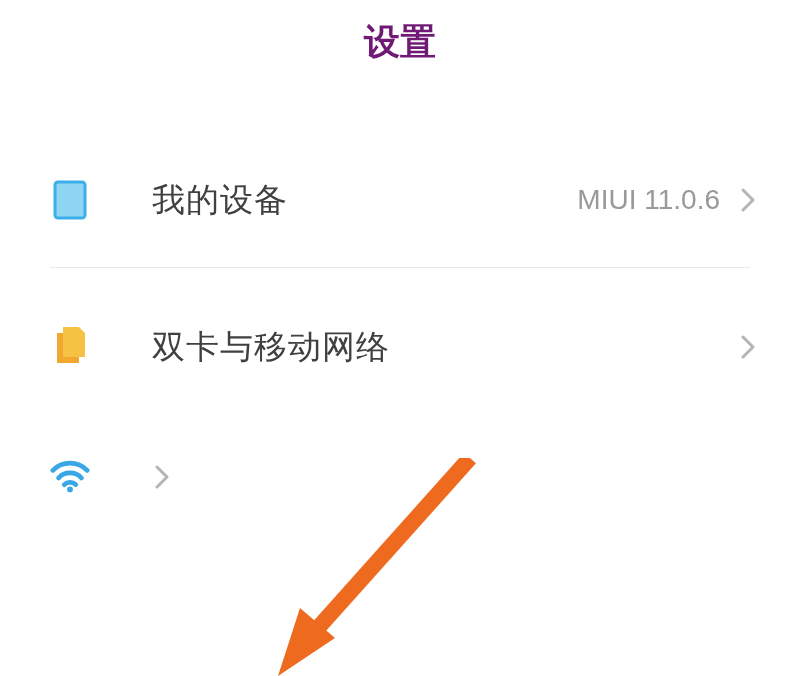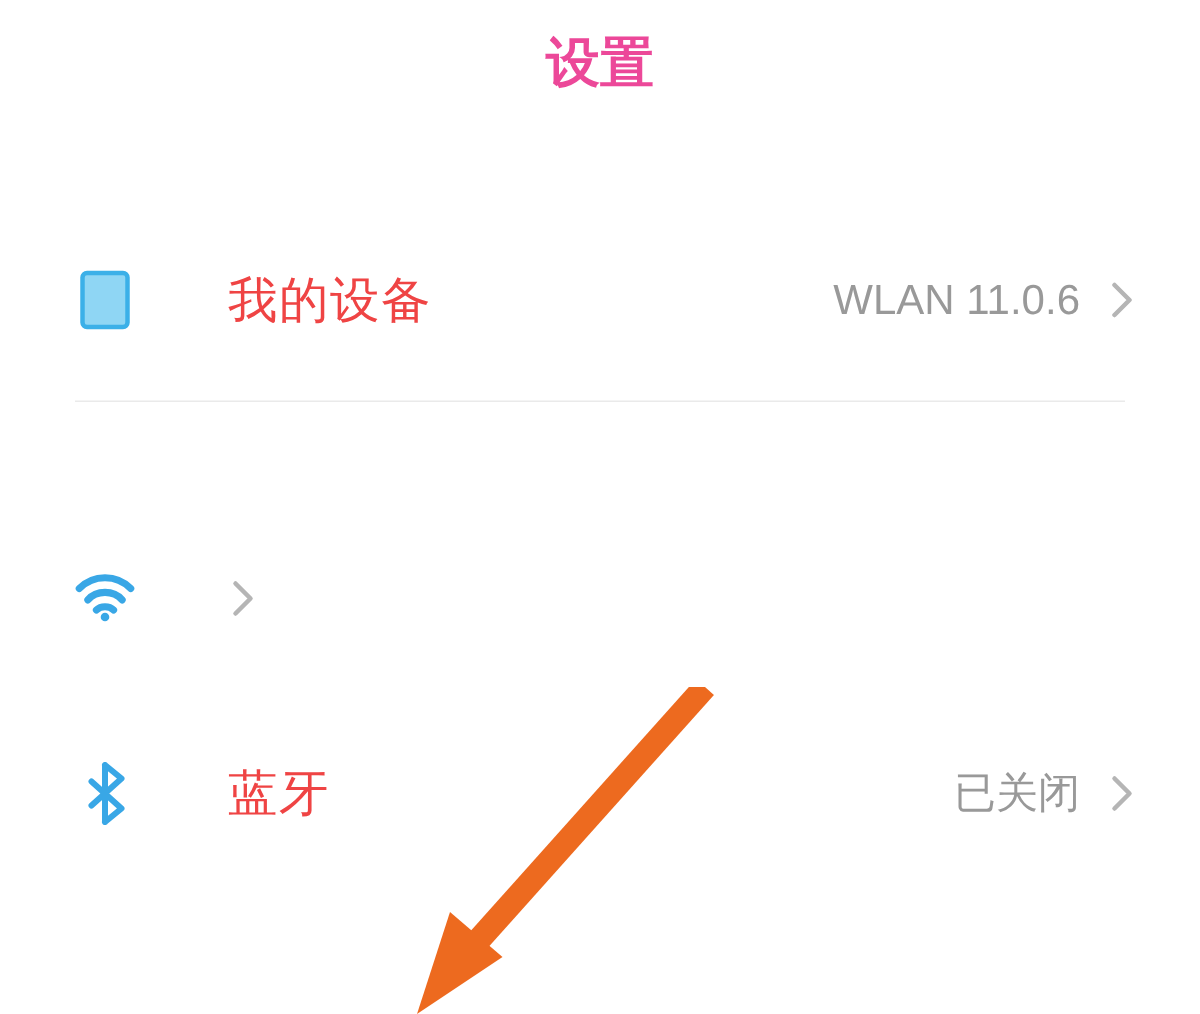--- a/index.html
+++ b/index.html
@@ -19,7 +19,7 @@
     .header-title {
       font-size: 36px;
       font-weight: 600;
-      color: #ec4899;
+      color: #701a75;
     }
     .gap {
       height: 72px;

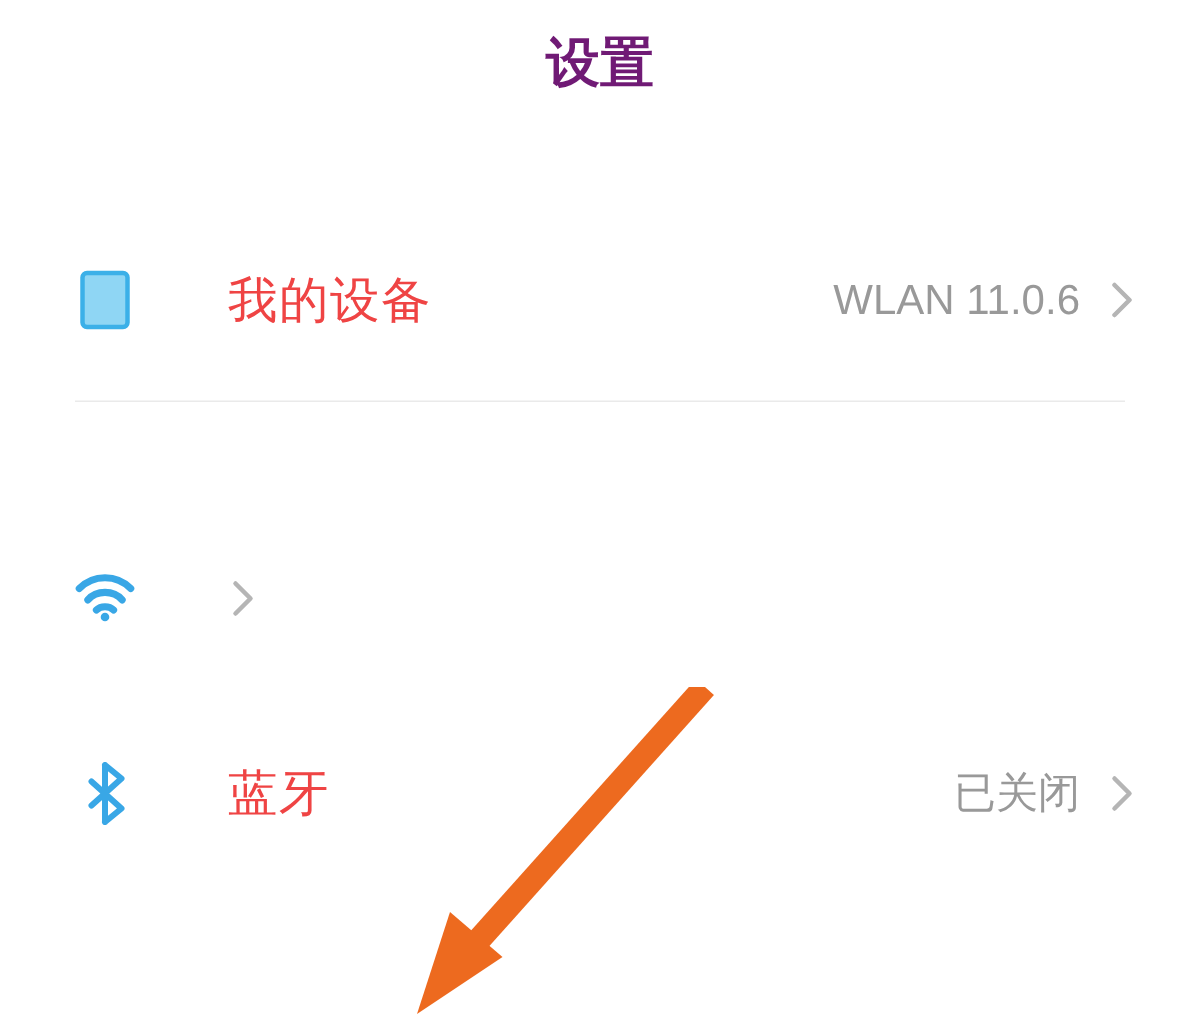--- a/index.html
+++ b/index.html
@@ -45,7 +45,7 @@
     }
     .row-label {
       font-size: 33px;
-      color: #ef4444;
+      color: #404040;
       flex: 1;
       letter-spacing: 1px;
     }

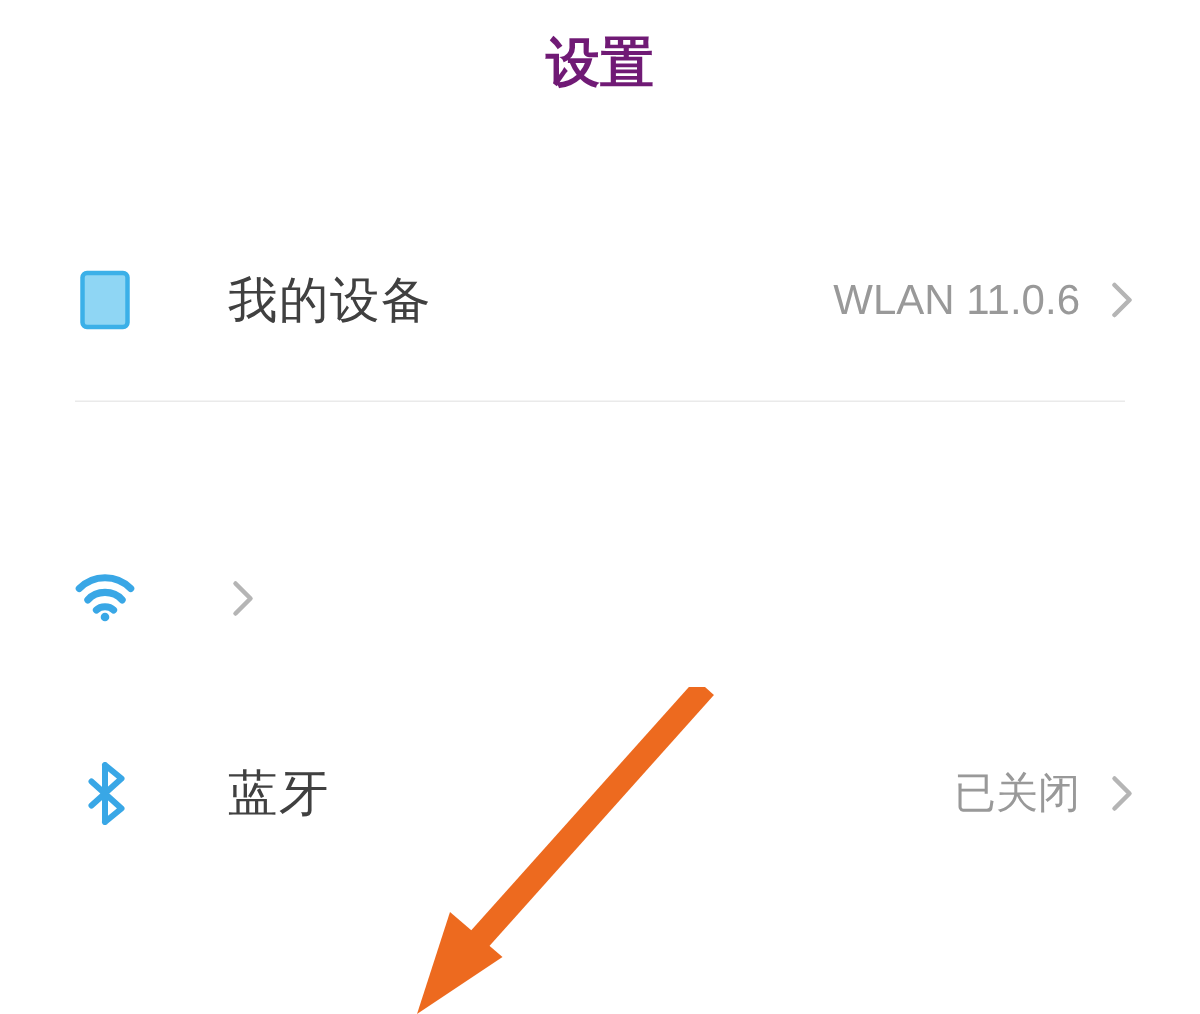--- a/index.html
+++ b/index.html
@@ -95,7 +95,7 @@
       </svg>
     </div>
     <div class="row-label">我的设备</div>
-    <div class="row-value">WLAN 11.0.6</div>
+    <div class="row-value">MIUI 11.0.6</div>
     <div class="chevron">
       <svg width="14" height="24" viewBox="0 0 14 24">
           <path d="M2 2 L12 12 L2 22" stroke="#b5b5b5" stroke-width="3" fill="none" stroke-linecap="round" stroke-linejoin="round"></path>

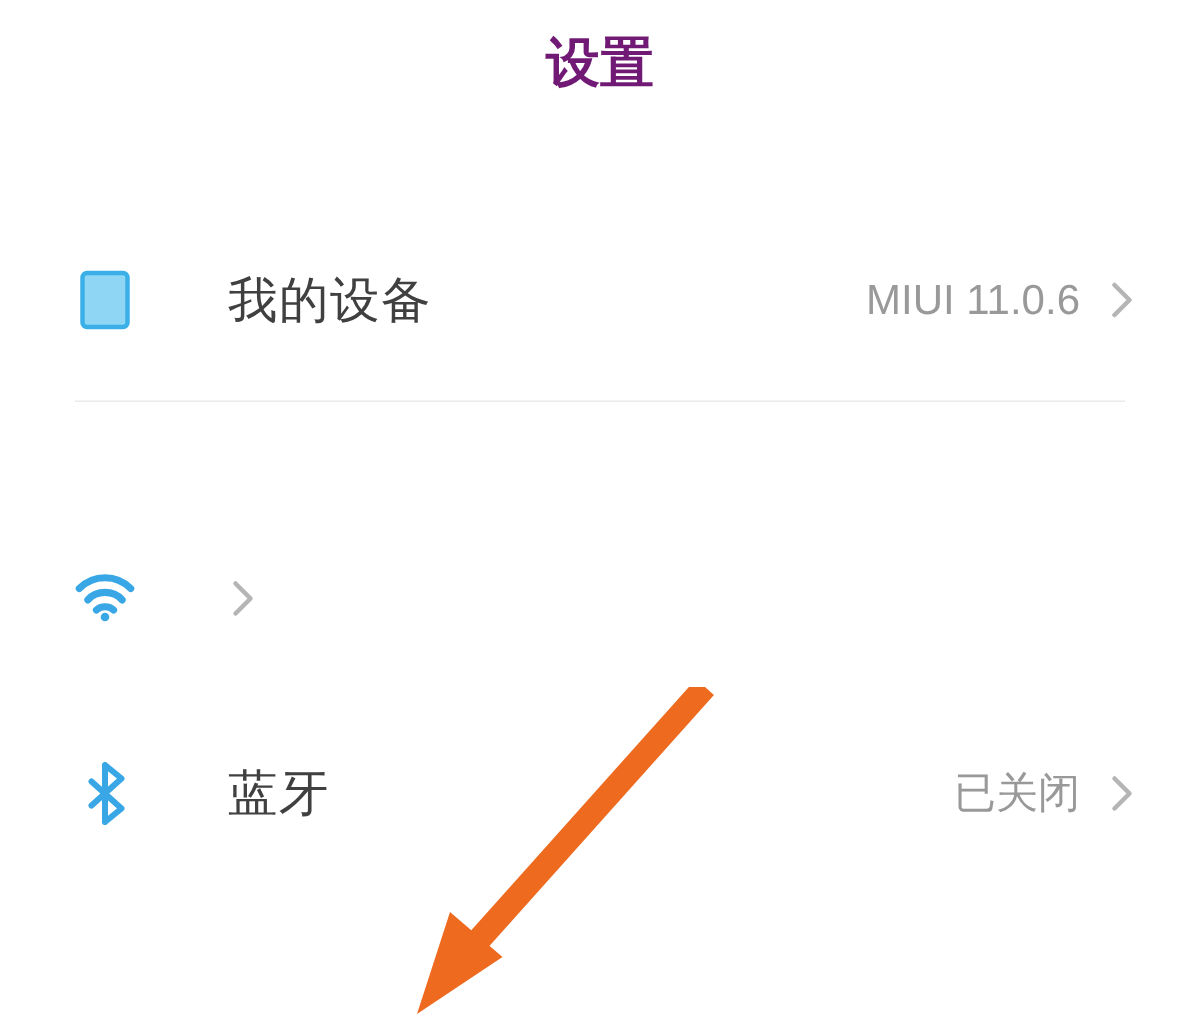--- a/index.html
+++ b/index.html
@@ -105,6 +105,21 @@
 
   <div class="divider"></div>
 
+  <div class="row">
+    <div class="row-icon">
+      <svg width="38" height="40" viewBox="0 0 38 40">
+        <path d="M6 6 L22 6 L28 12 L28 36 L6 36 Z" fill="#f0a92e"></path>
+        <path d="M12 0 L28 0 L34 6 L34 30 L12 30 Z" fill="#f6c244"></path>
+      </svg>
+    </div>
+    <div class="row-label">双卡与移动网络</div>
+    <div class="row-value"></div>
+    <div class="chevron">
+      <svg width="14" height="24" viewBox="0 0 14 24">
+          <path d="M2 2 L12 12 L2 22" stroke="#b5b5b5" stroke-width="3" fill="none" stroke-linecap="round" stroke-linejoin="round"></path>
+        </svg>
+    </div>
+  </div>
 
   <div class="section-gap"></div>
 

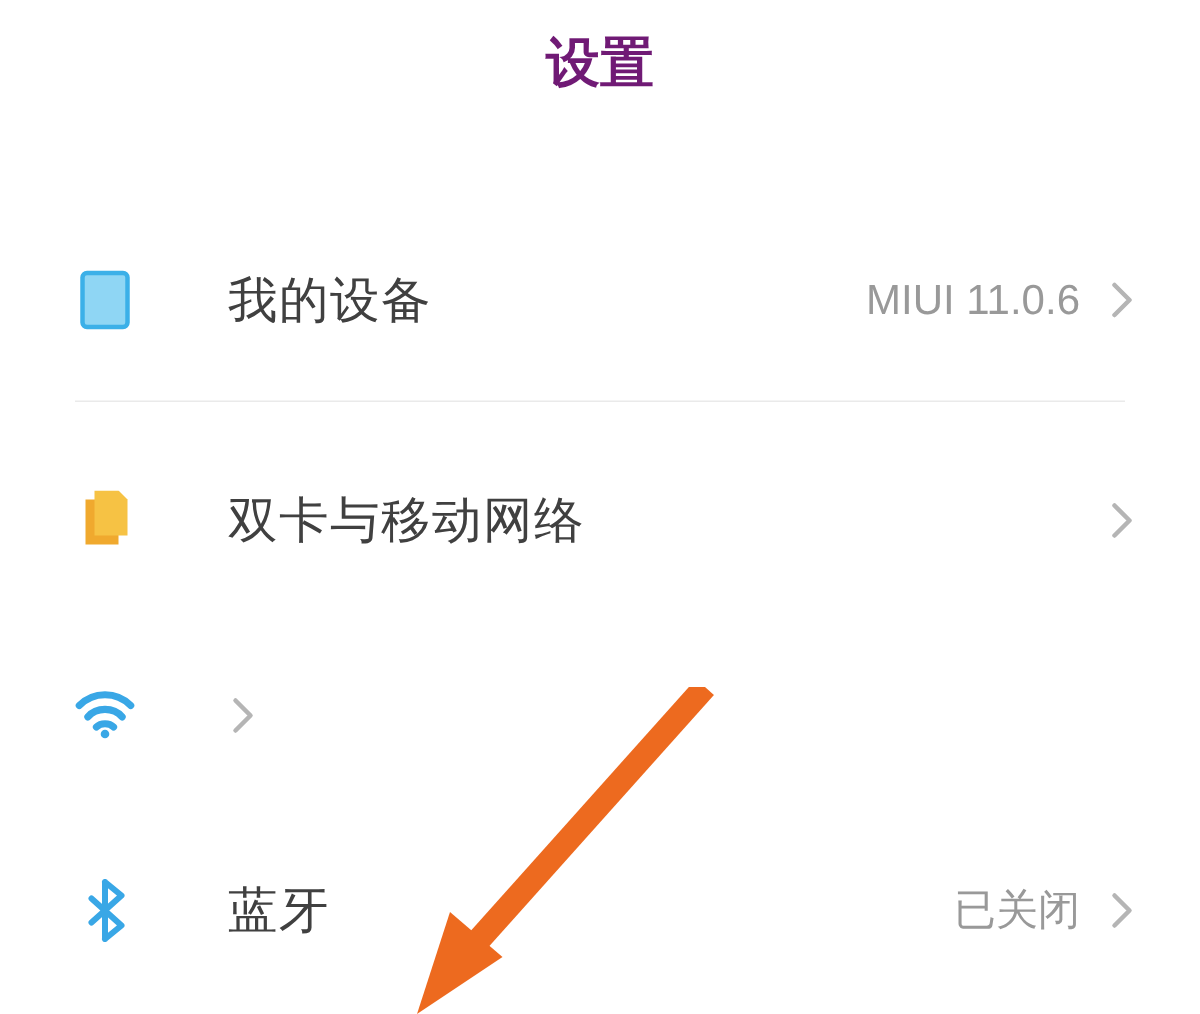--- a/index.html
+++ b/index.html
@@ -141,20 +141,6 @@
 
   <div class="section-gap"></div>
 
-  <div class="row">
-    <div class="row-icon">
-      <svg width="30" height="42" viewBox="0 0 30 42">
-        <path d="M15 2 L15 40 M15 2 L26 11 L6 29 M15 40 L26 31 L6 13" stroke="#39a7e6" stroke-width="4" fill="none" stroke-linejoin="round" stroke-linecap="round"></path>
-      </svg>
-    </div>
-    <div class="row-label">蓝牙</div>
-    <div class="row-value">已关闭</div>
-    <div class="chevron">
-      <svg width="14" height="24" viewBox="0 0 14 24">
-          <path d="M2 2 L12 12 L2 22" stroke="#b5b5b5" stroke-width="3" fill="none" stroke-linecap="round" stroke-linejoin="round"></path>
-        </svg>
-    </div>
-  </div>
 
 </div>
 

